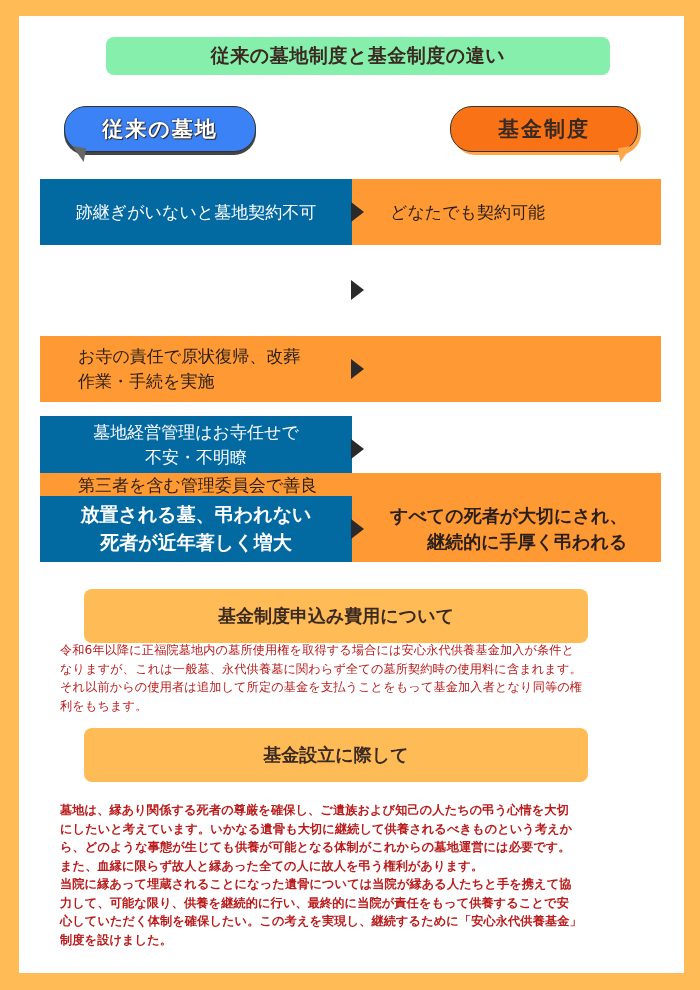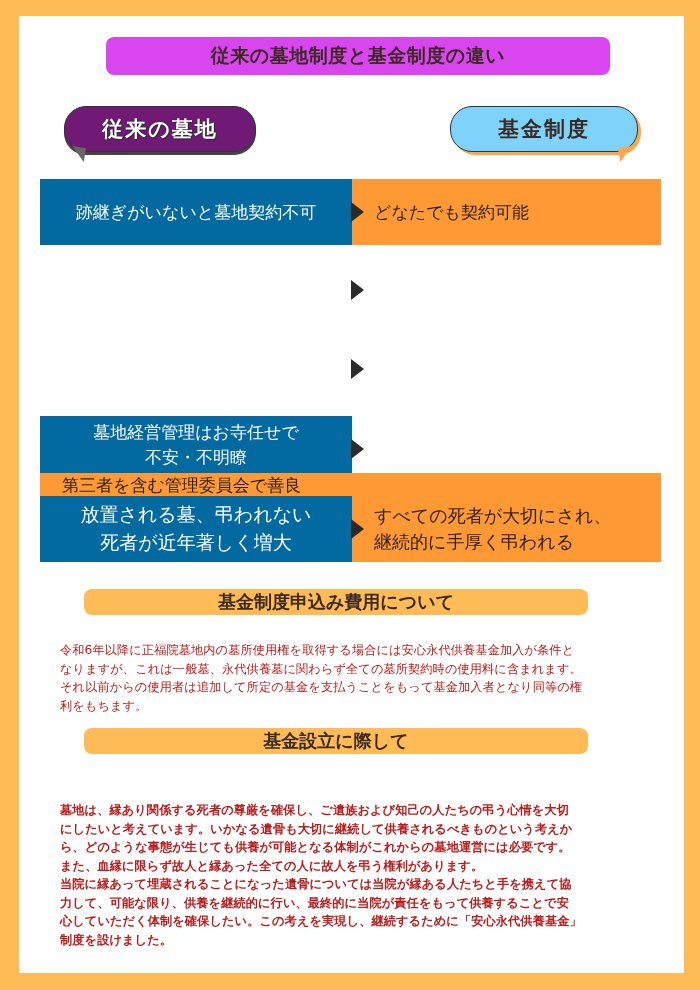--- a/index.html
+++ b/index.html
@@ -18,7 +18,7 @@
   .title-bar {
     position: absolute; left: 106px; top: 37px;
     width: 504px; height: 38px;
-    background: #d946ef; border-radius: 8px;
+    background: #86efac; border-radius: 8px;
     display: flex; align-items: center; justify-content: center;
     font-size: 19px; font-weight: bold; color: #3A2A22;
     letter-spacing: 0.5px;

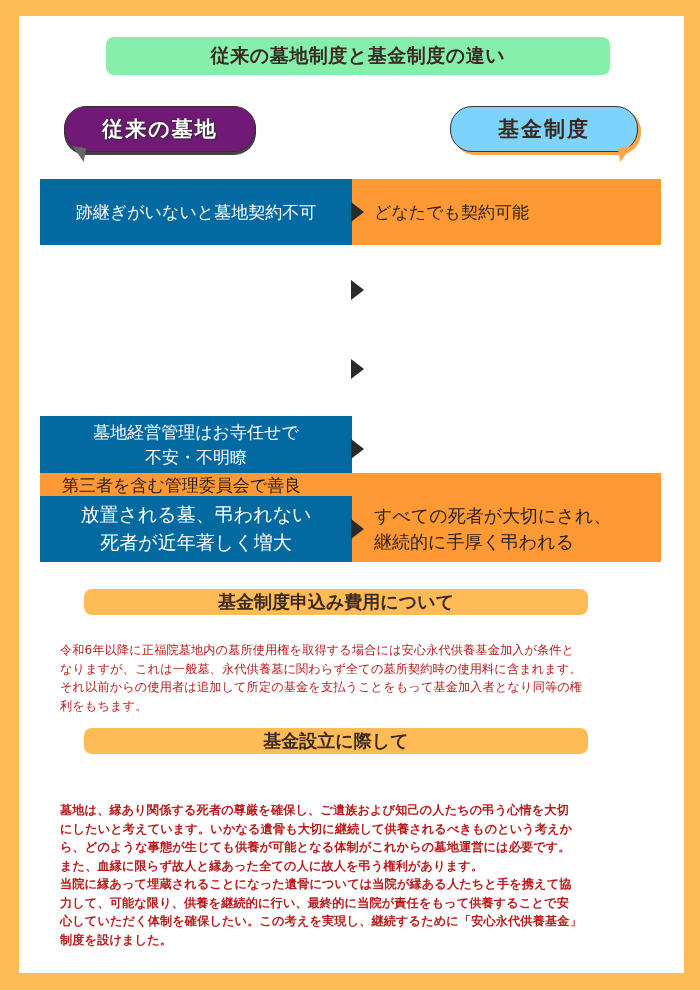--- a/index.html
+++ b/index.html
@@ -33,7 +33,7 @@
   }
   .bubble-old {
     left: 64px; top: 106px; width: 190px;
-    background: #701a75; color: #FFFFFF;
+    background: #3b82f6; color: #FFFFFF;
     border: 1.5px solid #333; box-shadow: 0 3px 0 #444;
     text-shadow: 0 0 2px #222, 1px 1px 0 #333;
   }

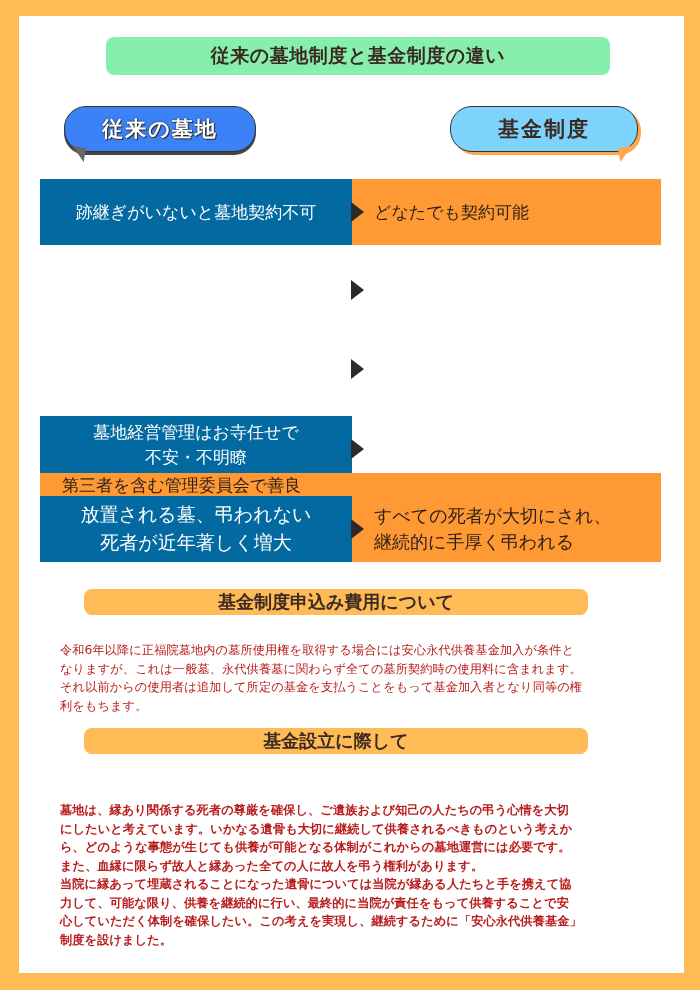--- a/index.html
+++ b/index.html
@@ -45,7 +45,7 @@
   }
   .bubble-new {
     left: 450px; top: 106px; width: 186px;
-    background: #7dd3fc; color: #3A2A22;
+    background: #f97316; color: #3A2A22;
     border: 1.5px solid #333; box-shadow: 3px 3px 0 #FFA54A;
   }
   .bubble-new .tail {

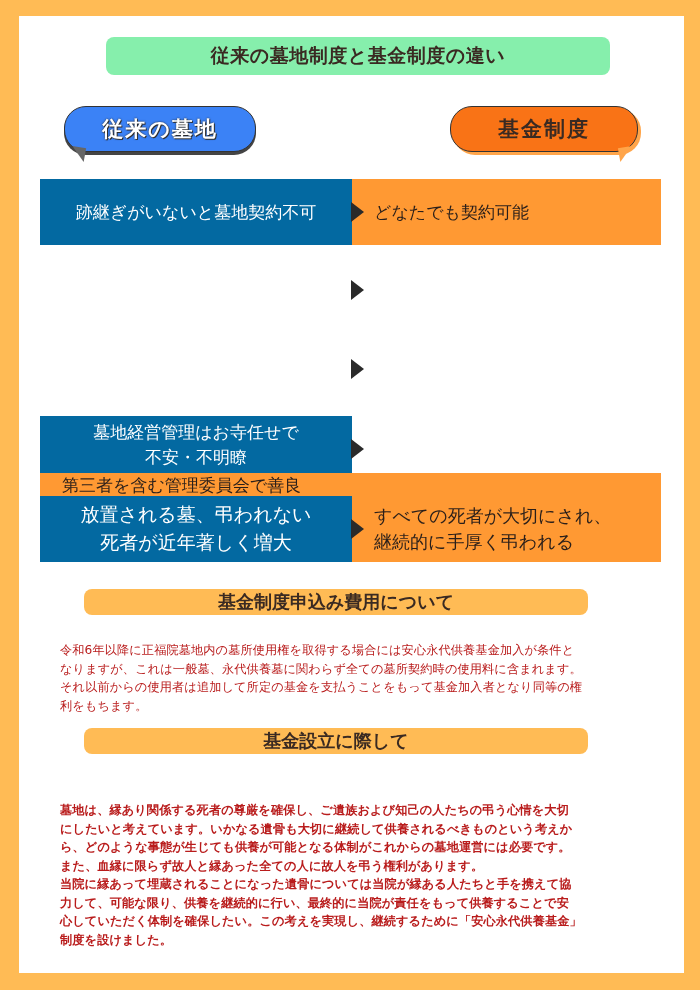--- a/index.html
+++ b/index.html
@@ -70,7 +70,7 @@
     flex: 1; height: 100%;
     background: #FF9933; color: #2A1F1A;
     display: flex; align-items: center;
-    box-sizing: border-box; padding-left: 22px; padding-right: 8px;
+    box-sizing: border-box; padding-left: 38px; padding-right: 8px;
     font-size: 17px; line-height: 1.45;
   }
   .row .arrow {

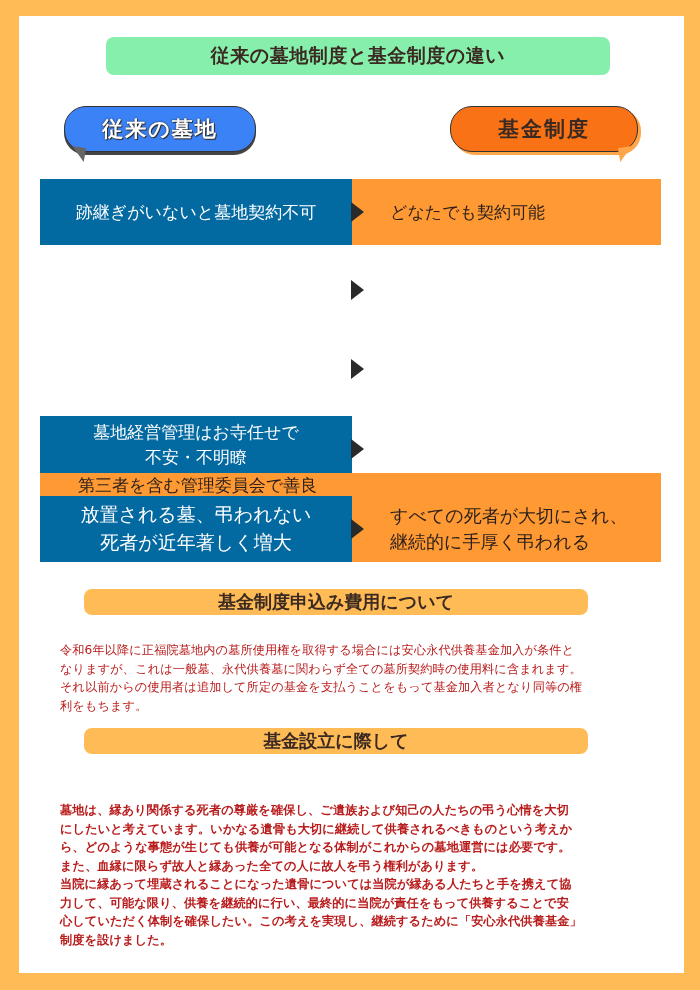--- a/index.html
+++ b/index.html
@@ -126,6 +126,10 @@
     <div class="arrow"></div>
   </div>
   <div class="row" style="top:157px;">
+    <div class="right">
+        <span>お寺の責任で原状復帰、改葬
+作業・手続を実施</span>
+      </div>
     <div class="arrow"></div>
   </div>
   <div class="row" style="top:237px;flex-direction:column;">

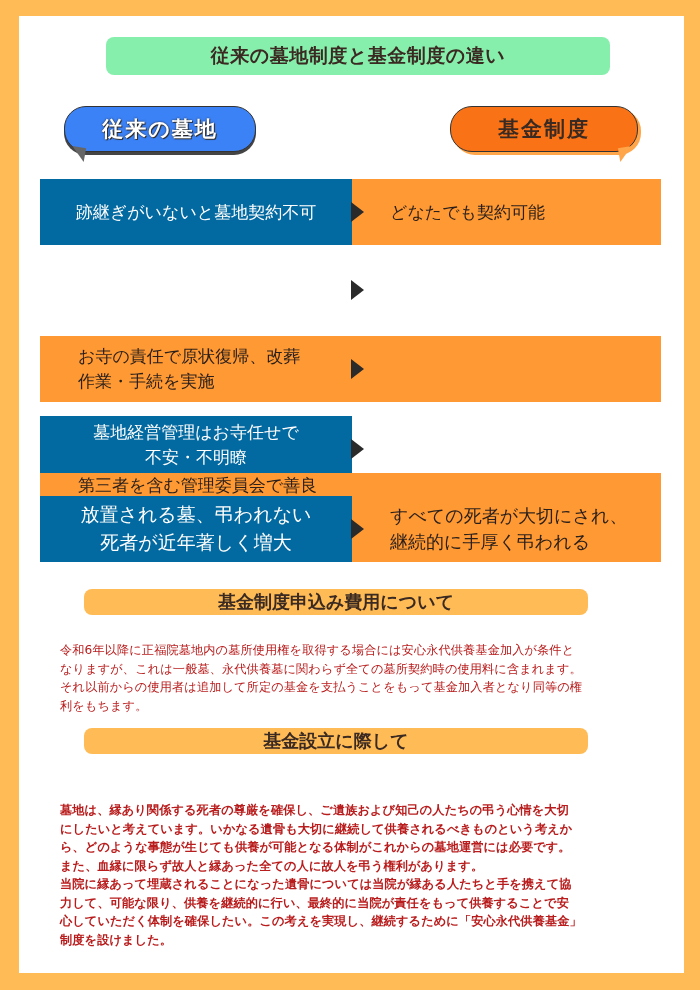--- a/index.html
+++ b/index.html
@@ -143,7 +143,7 @@
       </div>
     <div class="arrow"></div>
   </div>
-  <div class="row" style="top:317px;">
+  <div class="row" style="top:317px;font-weight:bold;">
     <div class="left" style="font-size:19px;">
         <span>放置される墓、弔われない
 死者が近年著しく増大</span>

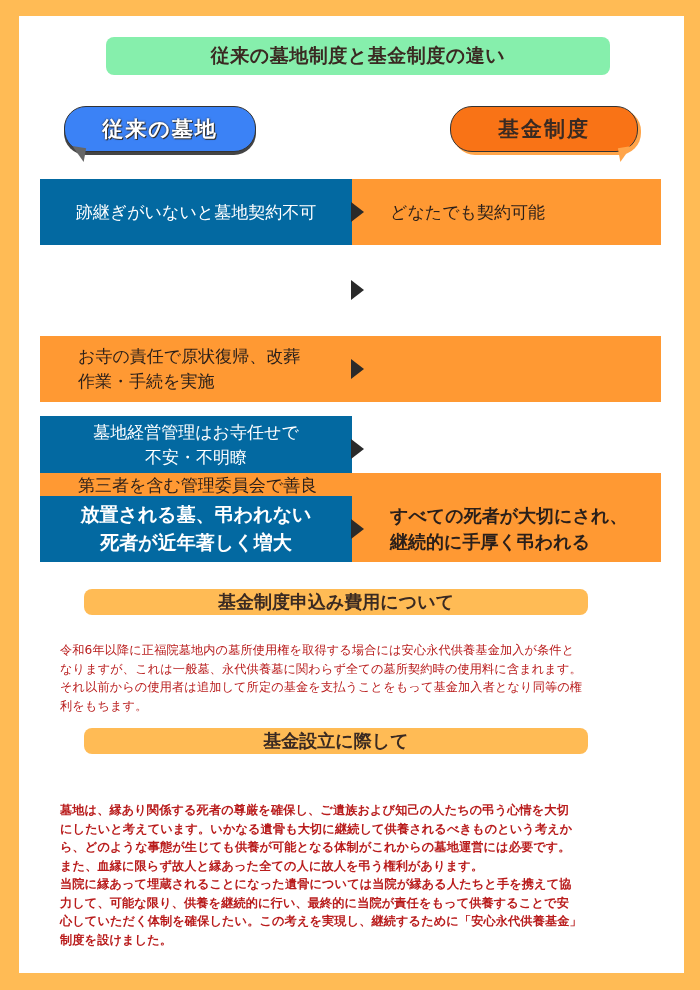--- a/index.html
+++ b/index.html
@@ -148,7 +148,7 @@
         <span>放置される墓、弔われない
 死者が近年著しく増大</span>
       </div>
-    <div class="right" style="font-size:18px;">
+    <div class="right" style="font-size:18px;text-align:right;">
         <span>すべての死者が大切にされ、
 継続的に手厚く弔われる</span>
       </div>

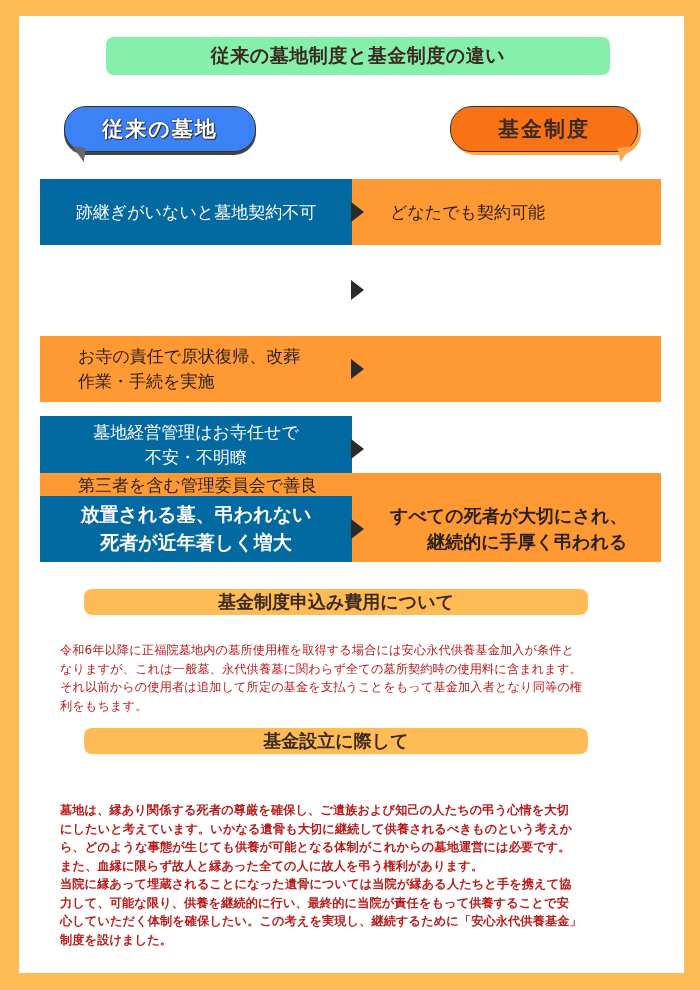--- a/index.html
+++ b/index.html
@@ -82,7 +82,7 @@
   }
   .row .left span, .row .right span { white-space: pre-line; }
   .section-bar {
-    position: absolute; left: 84px; width: 504px; height: 26px;
+    position: absolute; left: 84px; width: 504px; height: 54px;
     background: #FFBB55; border-radius: 8px;
     display: flex; align-items: center; justify-content: center;
     font-size: 18px; font-weight: bold; color: #3A2A22;

